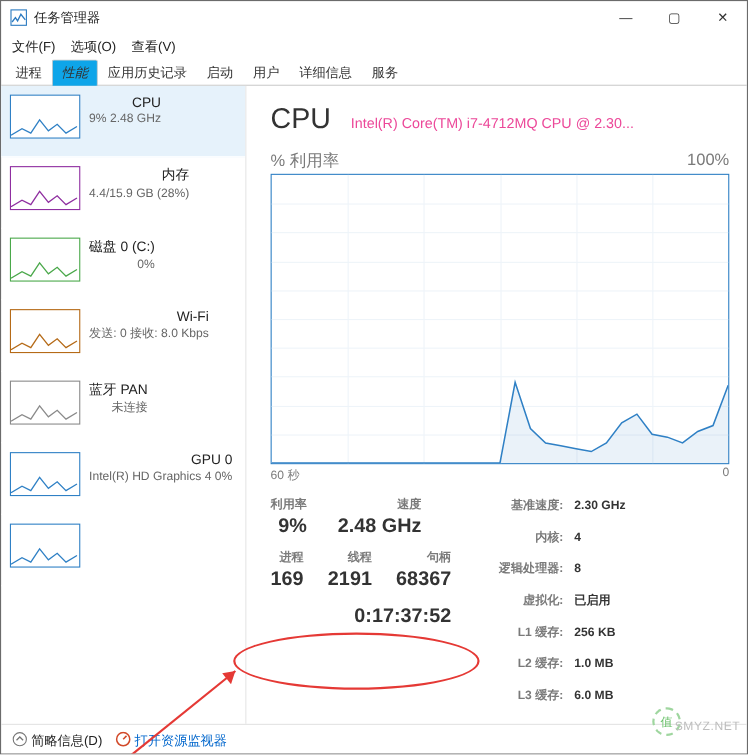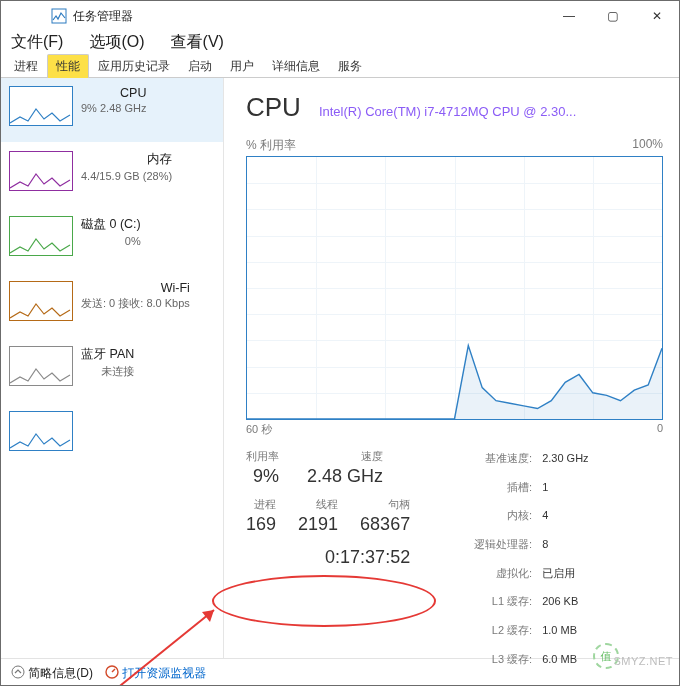--- a/index.html
+++ b/index.html
@@ -4,7 +4,7 @@
 <style>
   html,body{margin:0;padding:0;font-family:"Microsoft YaHei","Segoe UI",sans-serif;font-size:12px;color:#222;background:#fff;}
   .window{box-sizing:border-box;width:680px;height:686px;border:1px solid #6b6b6b;background:#fff;position:relative;overflow:hidden;}
-  .titlebar{height:30px;display:flex;align-items:center;padding:0 0 0 8px;margin-left:42px;}
+  .titlebar{height:30px;display:flex;align-items:center;padding:0 0 0 8px;}
   .titlebar .icon{width:16px;height:16px;margin-right:6px;}
   .titlebar .title{flex:1;font-size:12px;}
   .winbtns{display:flex;height:100%;}

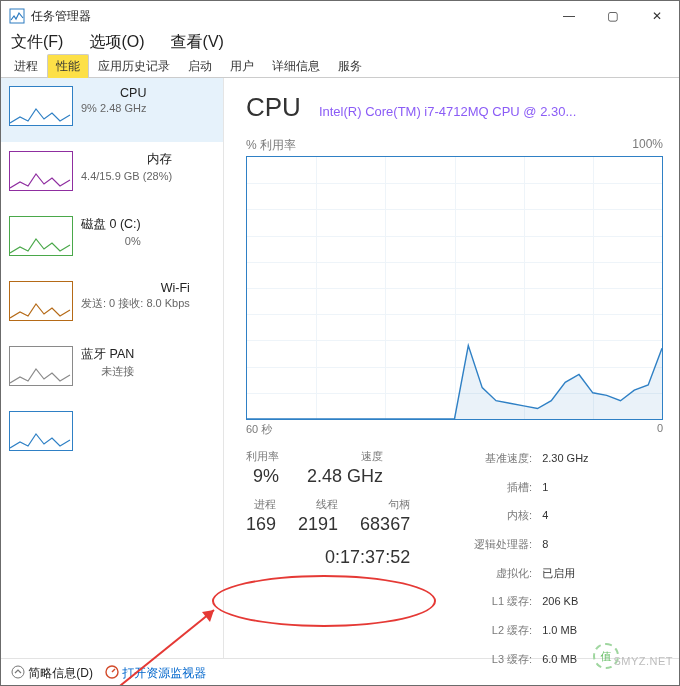--- a/index.html
+++ b/index.html
@@ -9,7 +9,7 @@
   .titlebar .title{flex:1;font-size:12px;}
   .winbtns{display:flex;height:100%;}
   .winbtn{width:44px;display:flex;align-items:center;justify-content:center;color:#333;}
-  .menubar{height:22px;display:flex;gap:26px;padding:0 10px;align-items:center;font-size:16px;}
+  .menubar{height:22px;display:flex;gap:14px;padding:0 10px;align-items:center;font-size:12px;}
   .tabstrip{height:24px;border-bottom:1px solid #ccc;padding:0 4px;display:flex;align-items:flex-end;font-size:12px;}
   .tab{padding:3px 8px;border:1px solid transparent;border-bottom:none;position:relative;top:1px;color:#333;}
   .tab.active{border-color:#ccc;background:#fde047;border-top-left-radius:2px;border-top-right-radius:2px;}

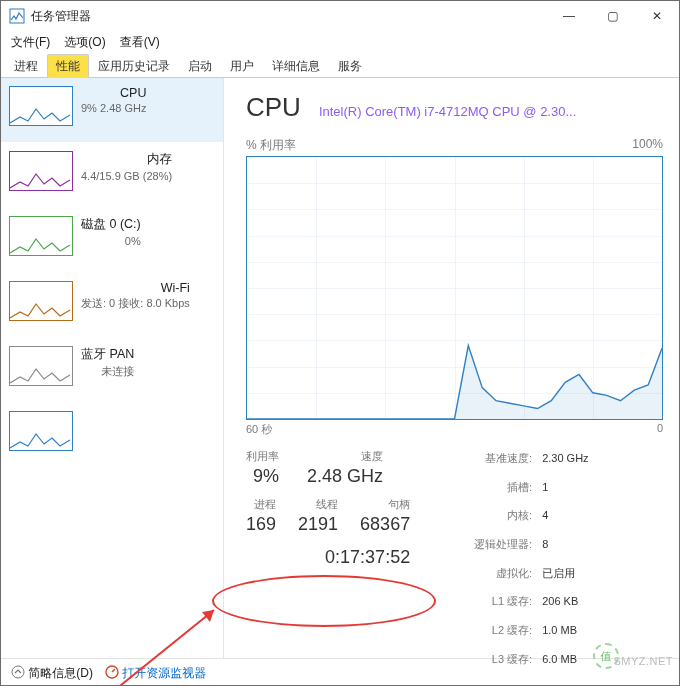--- a/index.html
+++ b/index.html
@@ -12,7 +12,7 @@
   .menubar{height:22px;display:flex;gap:14px;padding:0 10px;align-items:center;font-size:12px;}
   .tabstrip{height:24px;border-bottom:1px solid #ccc;padding:0 4px;display:flex;align-items:flex-end;font-size:12px;}
   .tab{padding:3px 8px;border:1px solid transparent;border-bottom:none;position:relative;top:1px;color:#333;}
-  .tab.active{border-color:#ccc;background:#fde047;border-top-left-radius:2px;border-top-right-radius:2px;}
+  .tab.active{border-color:#ccc;background:#0ea5e9;border-top-left-radius:2px;border-top-right-radius:2px;font-style:italic;}
   .body{display:flex;height:calc(100% - 30px - 22px - 24px - 28px);text-align:right;}
   .sidebar{width:222px;border-right:1px solid #e5e5e5;overflow:hidden;}
   .side-item{display:flex;gap:8px;padding:8px 8px 8px 8px;height:48px;border-bottom:1px solid #fff;}

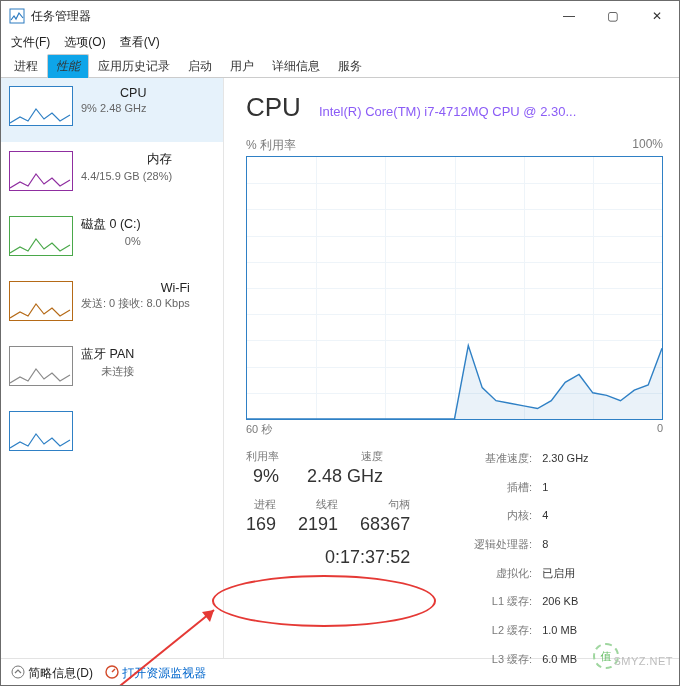--- a/index.html
+++ b/index.html
@@ -23,7 +23,7 @@
   .main{flex:1;padding:10px 16px 4px 22px;position:relative;}
   .hdr-line{display:flex;align-items:baseline;gap:18px;margin-top:4px;}
   .hdr-line .big{font-size:26px;font-weight:400;color:#333;}
-  .hdr-line .sub{font-size:13px;color:#8b5cf6;}
+  .hdr-line .sub{font-size:13px;color:#ec4899;}
   .axis-row{display:flex;justify-content:space-between;font-size:12px;color:#7a7a7a;margin-top:14px;}
   .chart{height:262px;border:1px solid #2f80c5;margin-top:2px;position:relative;background:#fff;}
   .chart .grid{position:absolute;left:0;right:0;height:1px;background:#eef4f9;}

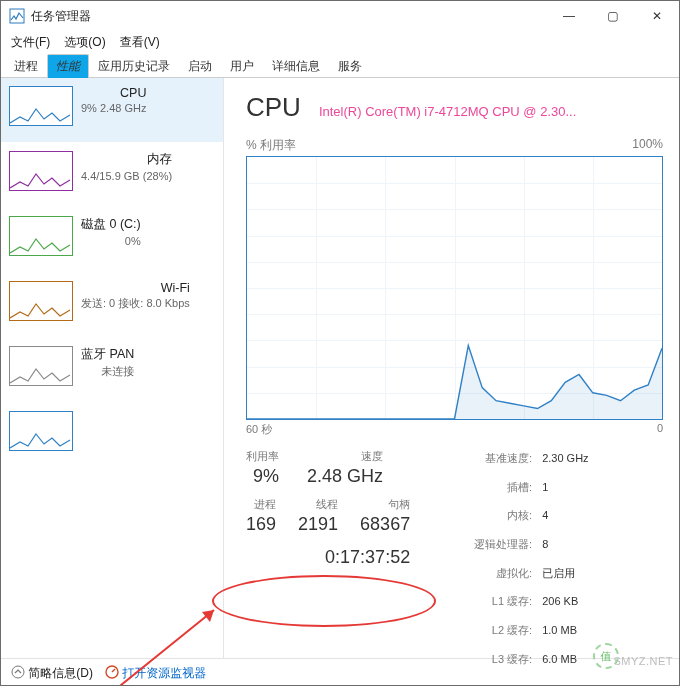--- a/index.html
+++ b/index.html
@@ -24,7 +24,7 @@
   .hdr-line{display:flex;align-items:baseline;gap:18px;margin-top:4px;}
   .hdr-line .big{font-size:26px;font-weight:400;color:#333;}
   .hdr-line .sub{font-size:13px;color:#ec4899;}
-  .axis-row{display:flex;justify-content:space-between;font-size:12px;color:#7a7a7a;margin-top:14px;}
+  .axis-row{display:flex;justify-content:space-between;font-size:15px;color:#7a7a7a;margin-top:14px;}
   .chart{height:262px;border:1px solid #2f80c5;margin-top:2px;position:relative;background:#fff;}
   .chart .grid{position:absolute;left:0;right:0;height:1px;background:#eef4f9;}
   .chart .vgrid{position:absolute;top:0;bottom:0;width:1px;background:#eef4f9;}

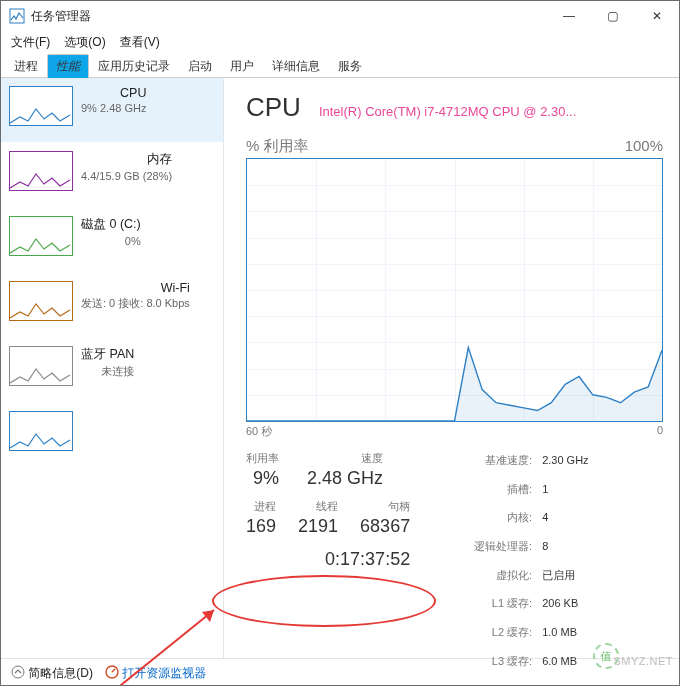--- a/index.html
+++ b/index.html
@@ -130,6 +130,16 @@
           <div class="side-thumb" style="border-color: rgb(47, 128, 197);"><svg width="62" height="38">
               <polyline points="0,36 10,30 18,34 26,22 34,32 42,26 50,34 60,28" fill="none" stroke="#2f80c5" stroke-width="1.2"></polyline>
             </svg></div>
+          <div class="side-text">
+            <div class="t1">GPU 0</div>
+            <div class="t2">Intel(R) HD Graphics 4
+0%</div>
+          </div>
+        </div>
+        <div class="side-item">
+          <div class="side-thumb" style="border-color: rgb(47, 128, 197);"><svg width="62" height="38">
+              <polyline points="0,36 10,30 18,34 26,22 34,32 42,26 50,34 60,28" fill="none" stroke="#2f80c5" stroke-width="1.2"></polyline>
+            </svg></div>
         </div>
       </div>
 

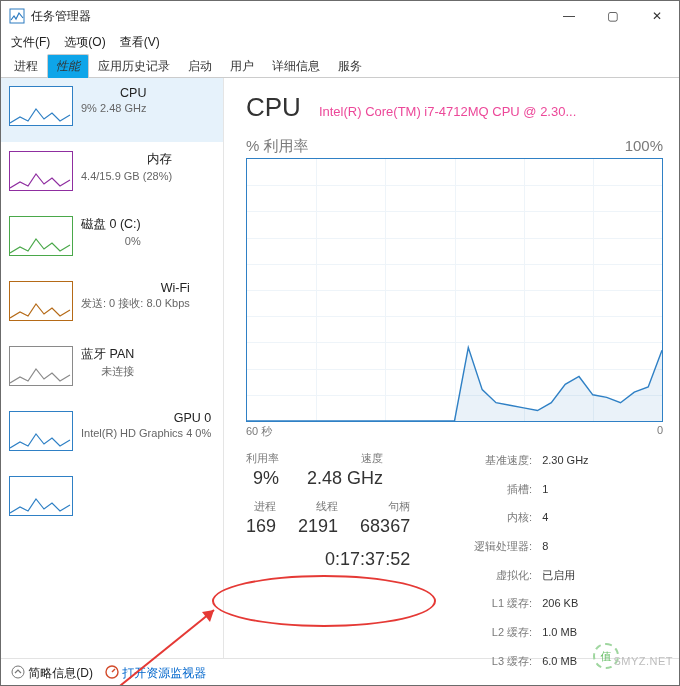--- a/index.html
+++ b/index.html
@@ -29,7 +29,7 @@
   .chart .grid{position:absolute;left:0;right:0;height:1px;background:#eef4f9;}
   .chart .vgrid{position:absolute;top:0;bottom:0;width:1px;background:#eef4f9;}
   .bottom-row{display:flex;justify-content:space-between;font-size:11px;color:#7a7a7a;margin-top:2px;}
-  .stats{display:flex;margin-top:12px;gap:60px;}
+  .stats{display:flex;margin-top:12px;gap:40px;font-weight:bold;}
   .statcol{display:flex;flex-direction:column;gap:10px;}
   .stat{display:flex;flex-direction:column;}
   .stat .lbl{font-size:11px;color:#7a7a7a;}

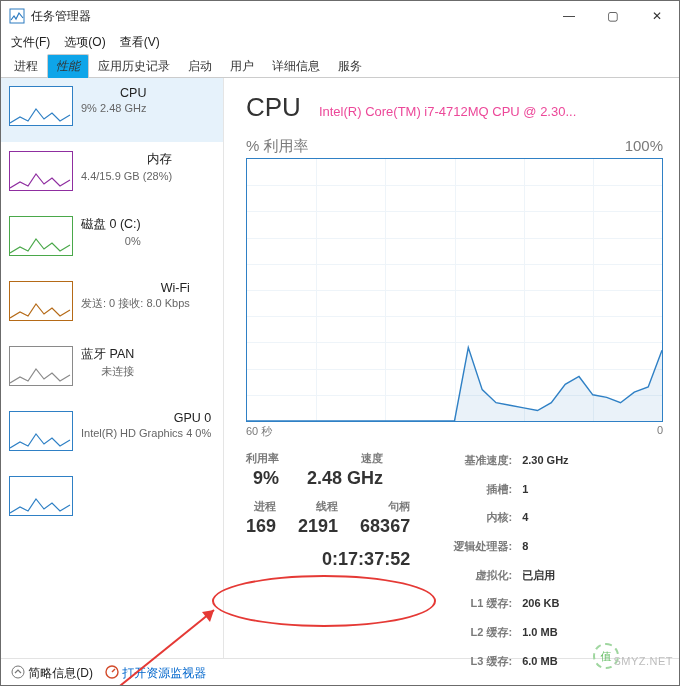--- a/index.html
+++ b/index.html
@@ -213,10 +213,6 @@
               <span class="v">2.30 GHz</span>
             </div>
             <div class="kv">
-              <span class="k">插槽:</span>
-              <span class="v">1</span>
-            </div>
-            <div class="kv">
               <span class="k">内核:</span>
               <span class="v">4</span>
             </div>

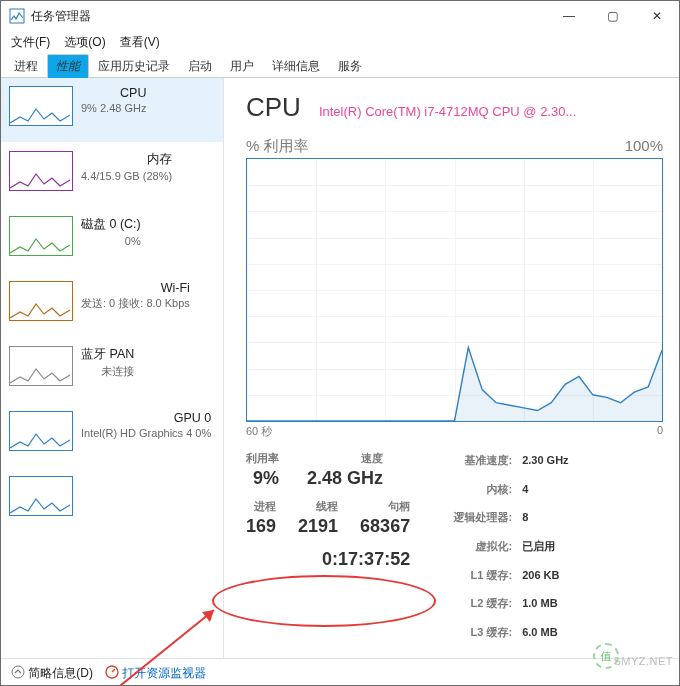--- a/index.html
+++ b/index.html
@@ -226,7 +226,7 @@
             </div>
             <div class="kv">
               <span class="k">L1 缓存:</span>
-              <span class="v">206 KB</span>
+              <span class="v">256 KB</span>
             </div>
             <div class="kv">
               <span class="k">L2 缓存:</span>

